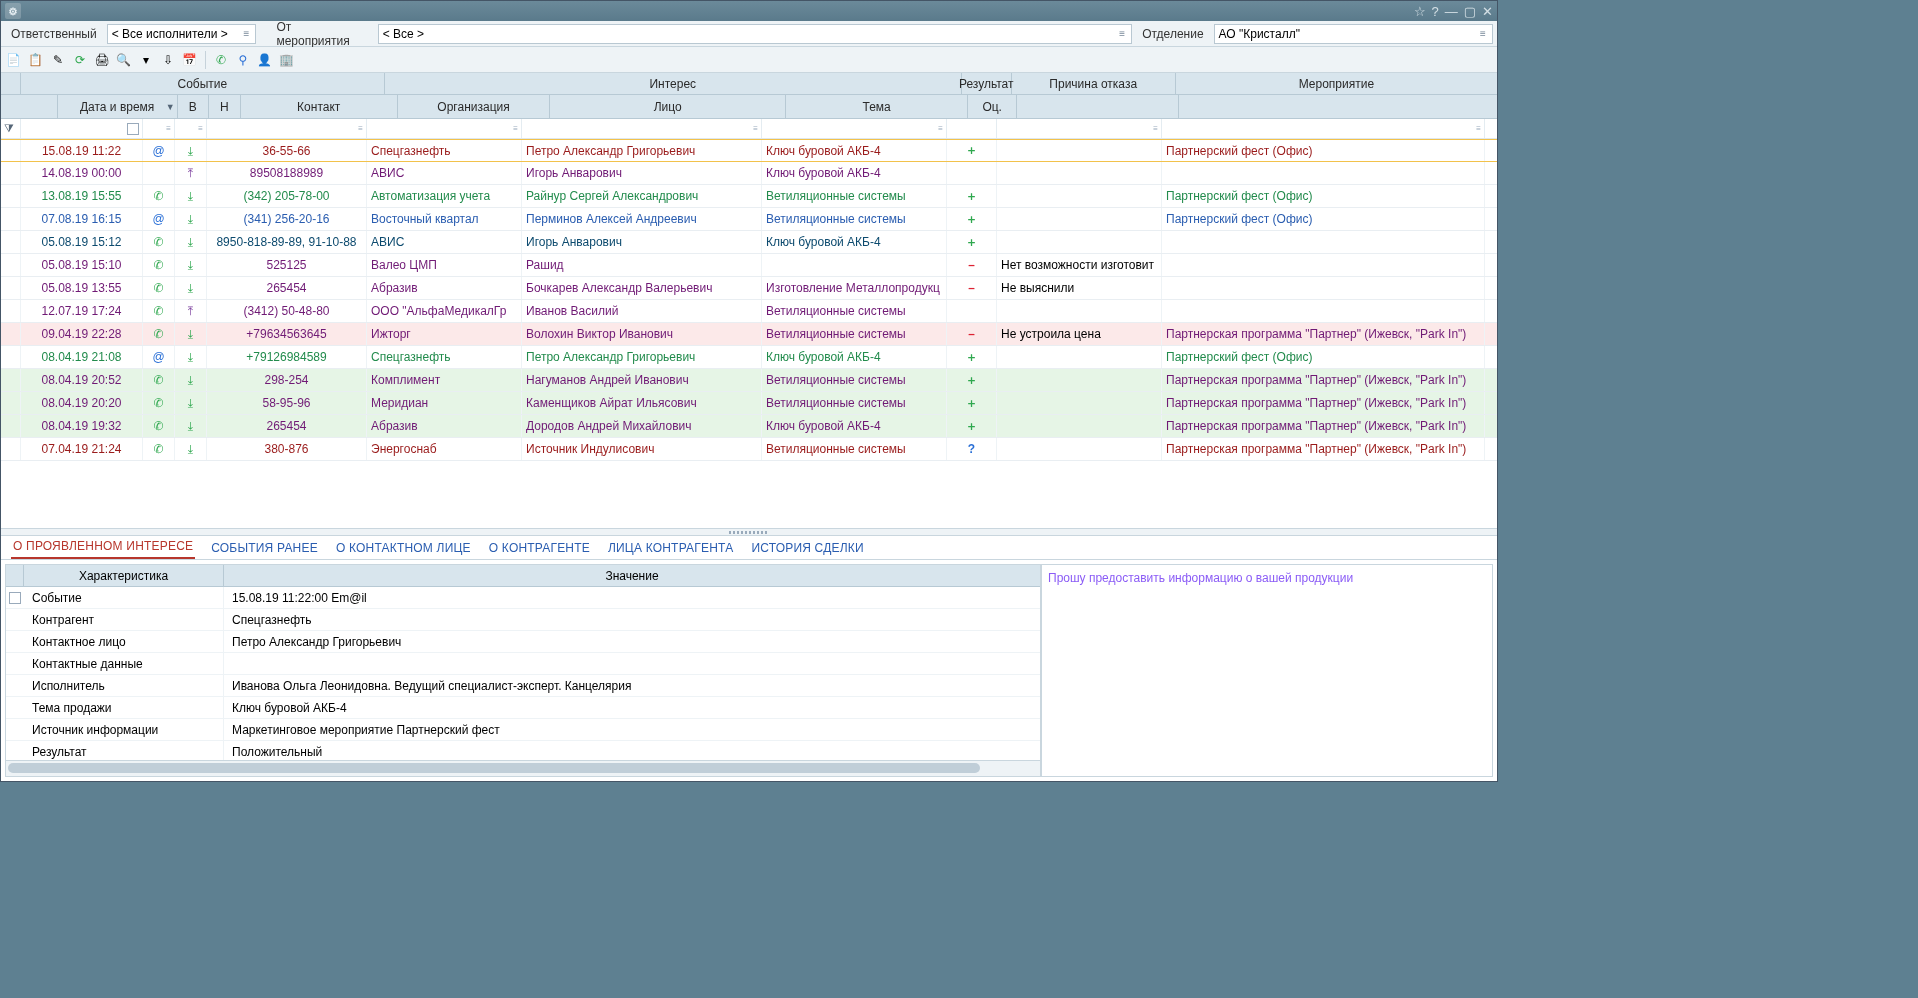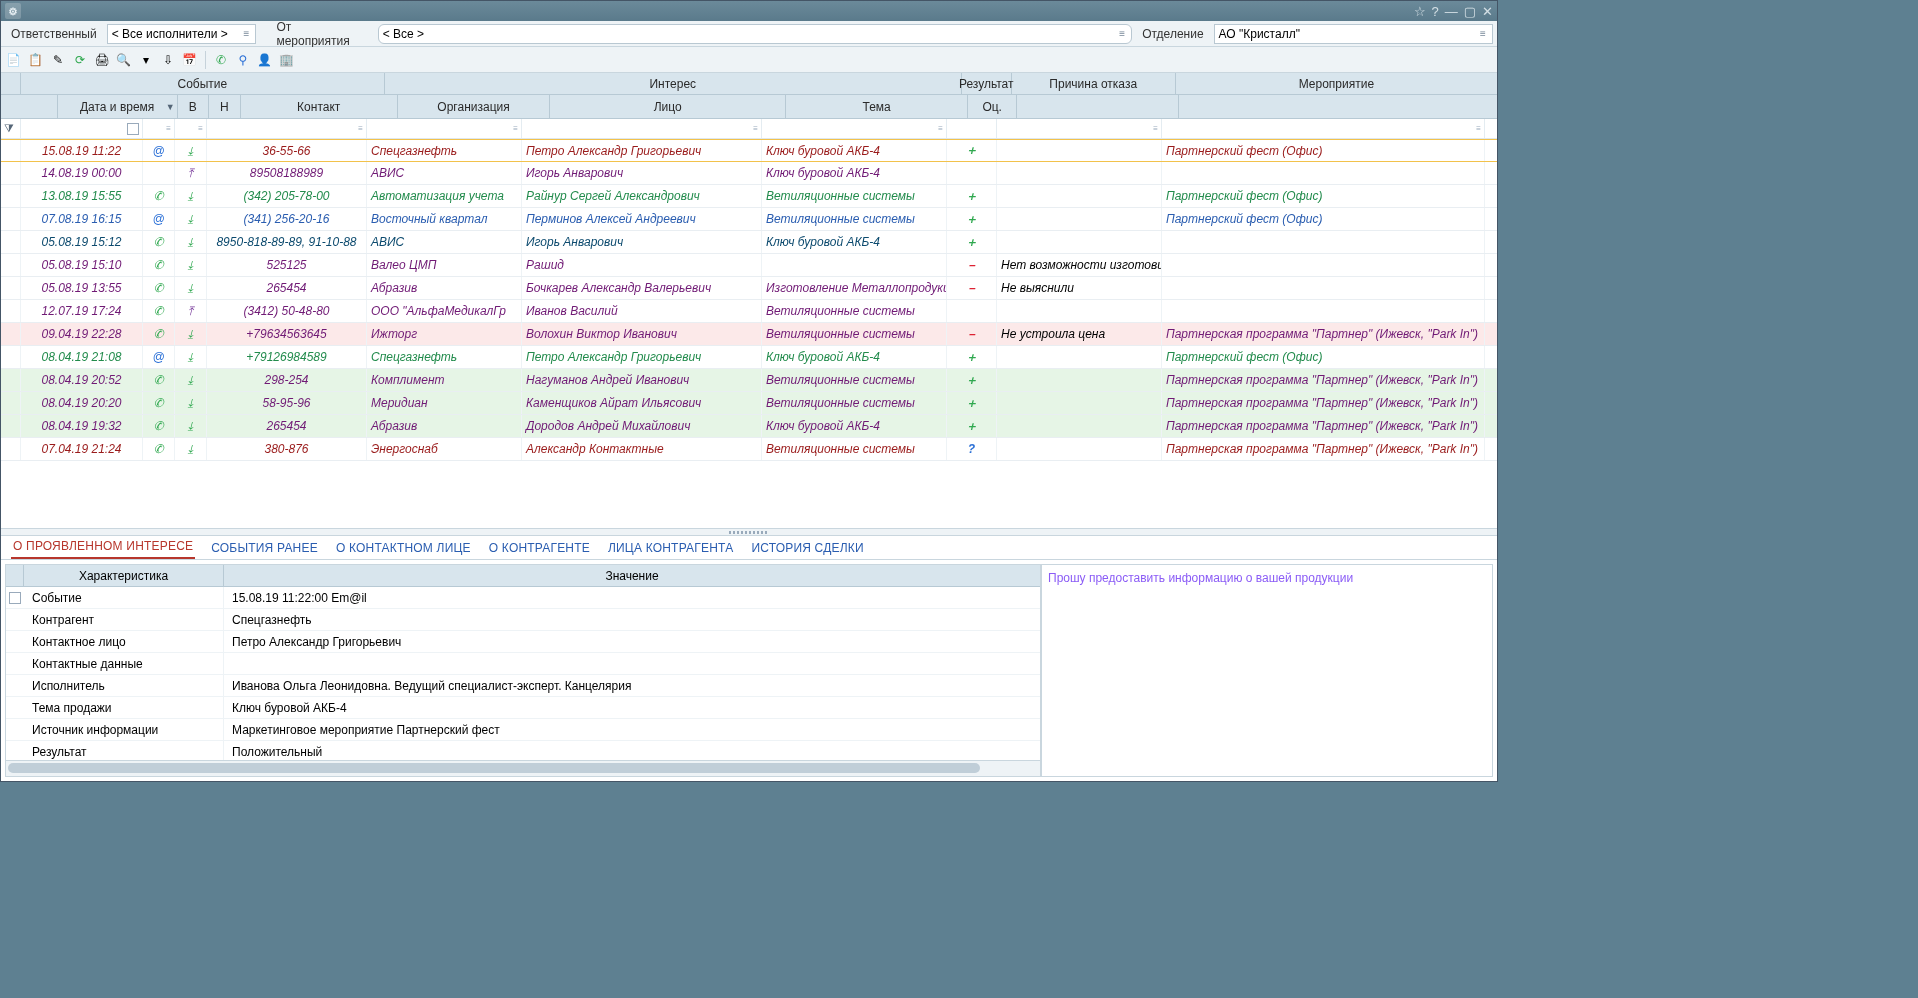--- a/index.html
+++ b/index.html
@@ -14,7 +14,7 @@
 .filterbar .lbl { padding:0 6px; color:#333; }
 .filterbar .combo { background:#fff; border:1px solid #b9c8d2; height:20px; display:flex; align-items:center; padding:0 4px; position:relative; }
 .filterbar .combo .dd { position:absolute; right:2px; top:2px; width:14px; height:14px; color:#789; font-size:10px; display:flex; align-items:center; justify-content:center; cursor:pointer; }
-.combo.w1{width:150px;} .combo.w2{width:756px;border-radius:6px;} .combo.w3{width:280px;}
+.combo.w1{width:150px;} .combo.w2{width:756px;} .combo.w3{width:280px;}
 .toolbar { height: 26px; background:#eef3f6; border-bottom:1px solid #c9d6de; display:flex; align-items:center; gap:4px; padding:0 4px; }
 .toolbar .tb { width:18px; height:18px; display:flex; align-items:center; justify-content:center; cursor:pointer; border-radius:2px; }
 .toolbar .sep { width:1px; height:18px; background:#c6d2da; margin:0 2px; }

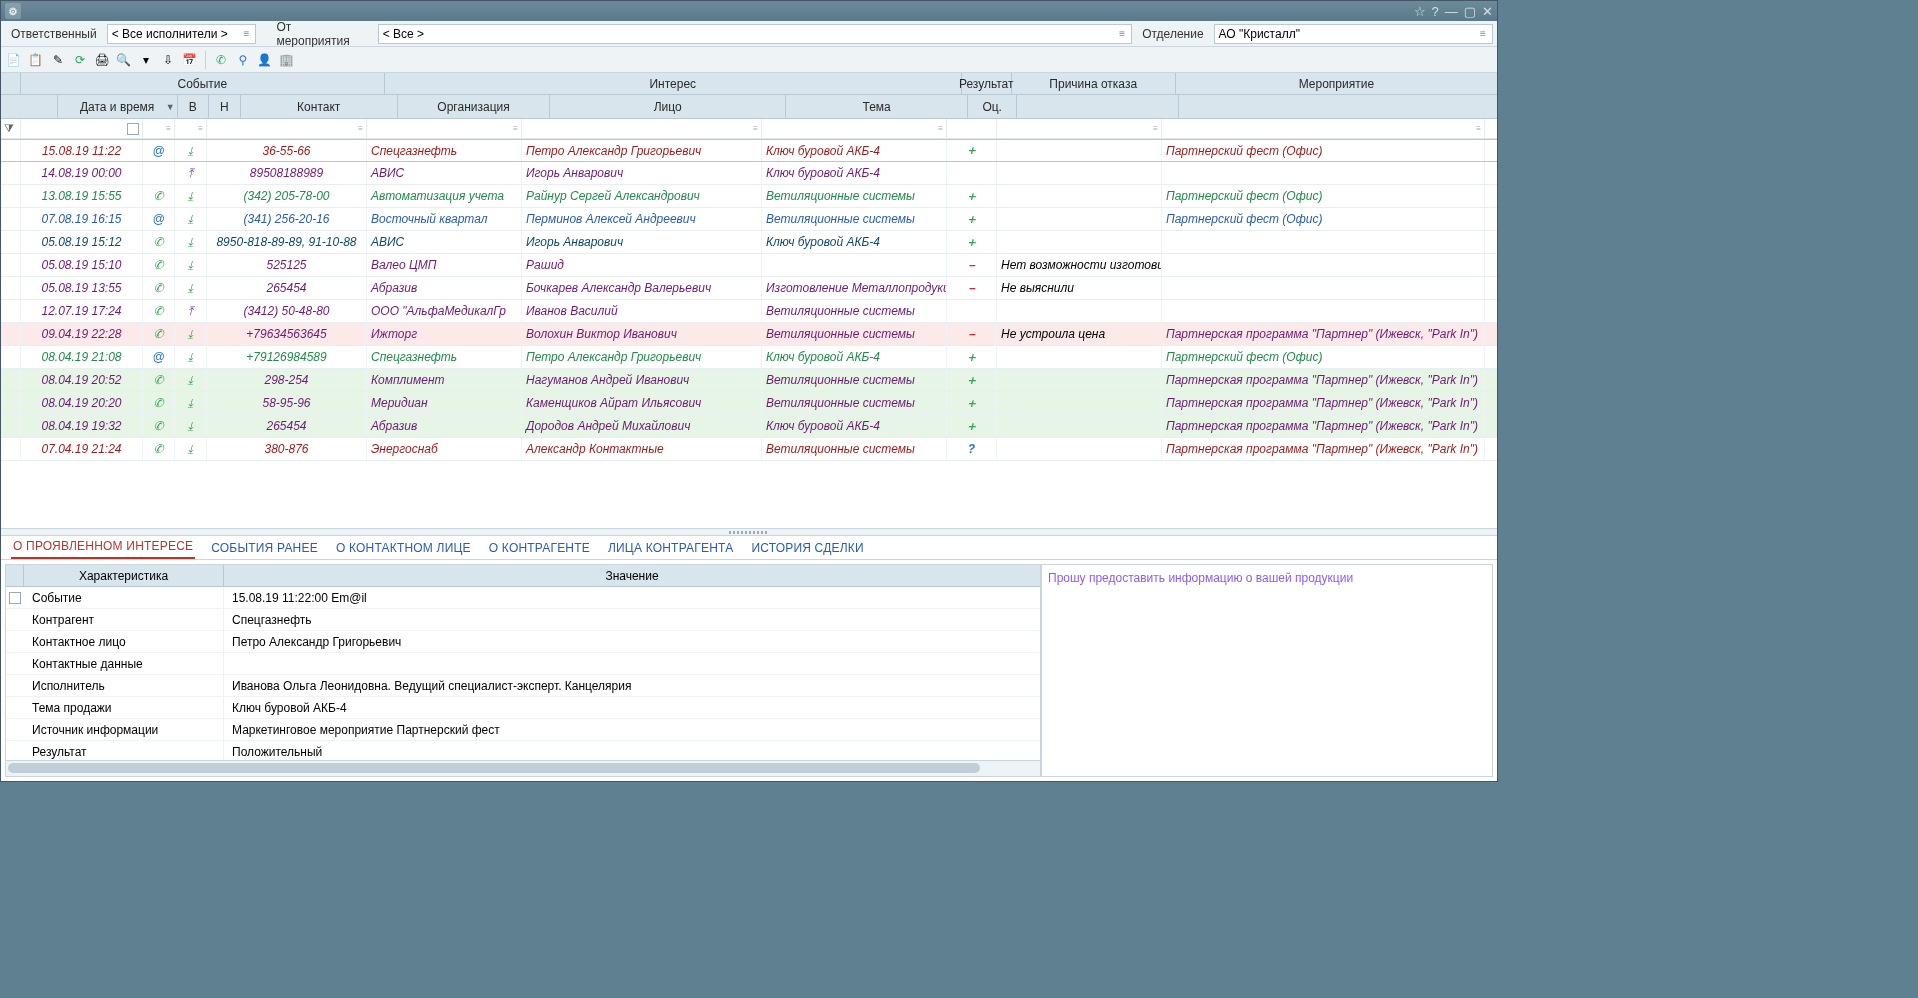--- a/index.html
+++ b/index.html
@@ -28,7 +28,7 @@
 .filter-row .fc { border-right:1px solid #e4ecf1; display:flex; align-items:center; justify-content:flex-end; padding-right:3px; }
 .filter-row .fc .fdd { font-size:8px; color:#9ab; }
 .filter-row .lead { width:20px; display:flex; align-items:center; justify-content:center; }
-.tbody { height: 389px; overflow-y:auto; overflow-x:hidden;font-style:italic; }
+.tbody { height: 389px; overflow-y:auto; overflow-x:hidden; }
 .row { height:23px; display:flex; border-bottom:1px solid #e9eef2; }
 .row.sel { background:#fff; border-top:1px solid #f2c24b; border-bottom:1px solid #f2c24b; }
 .row.green { background:#e6f5e6; }

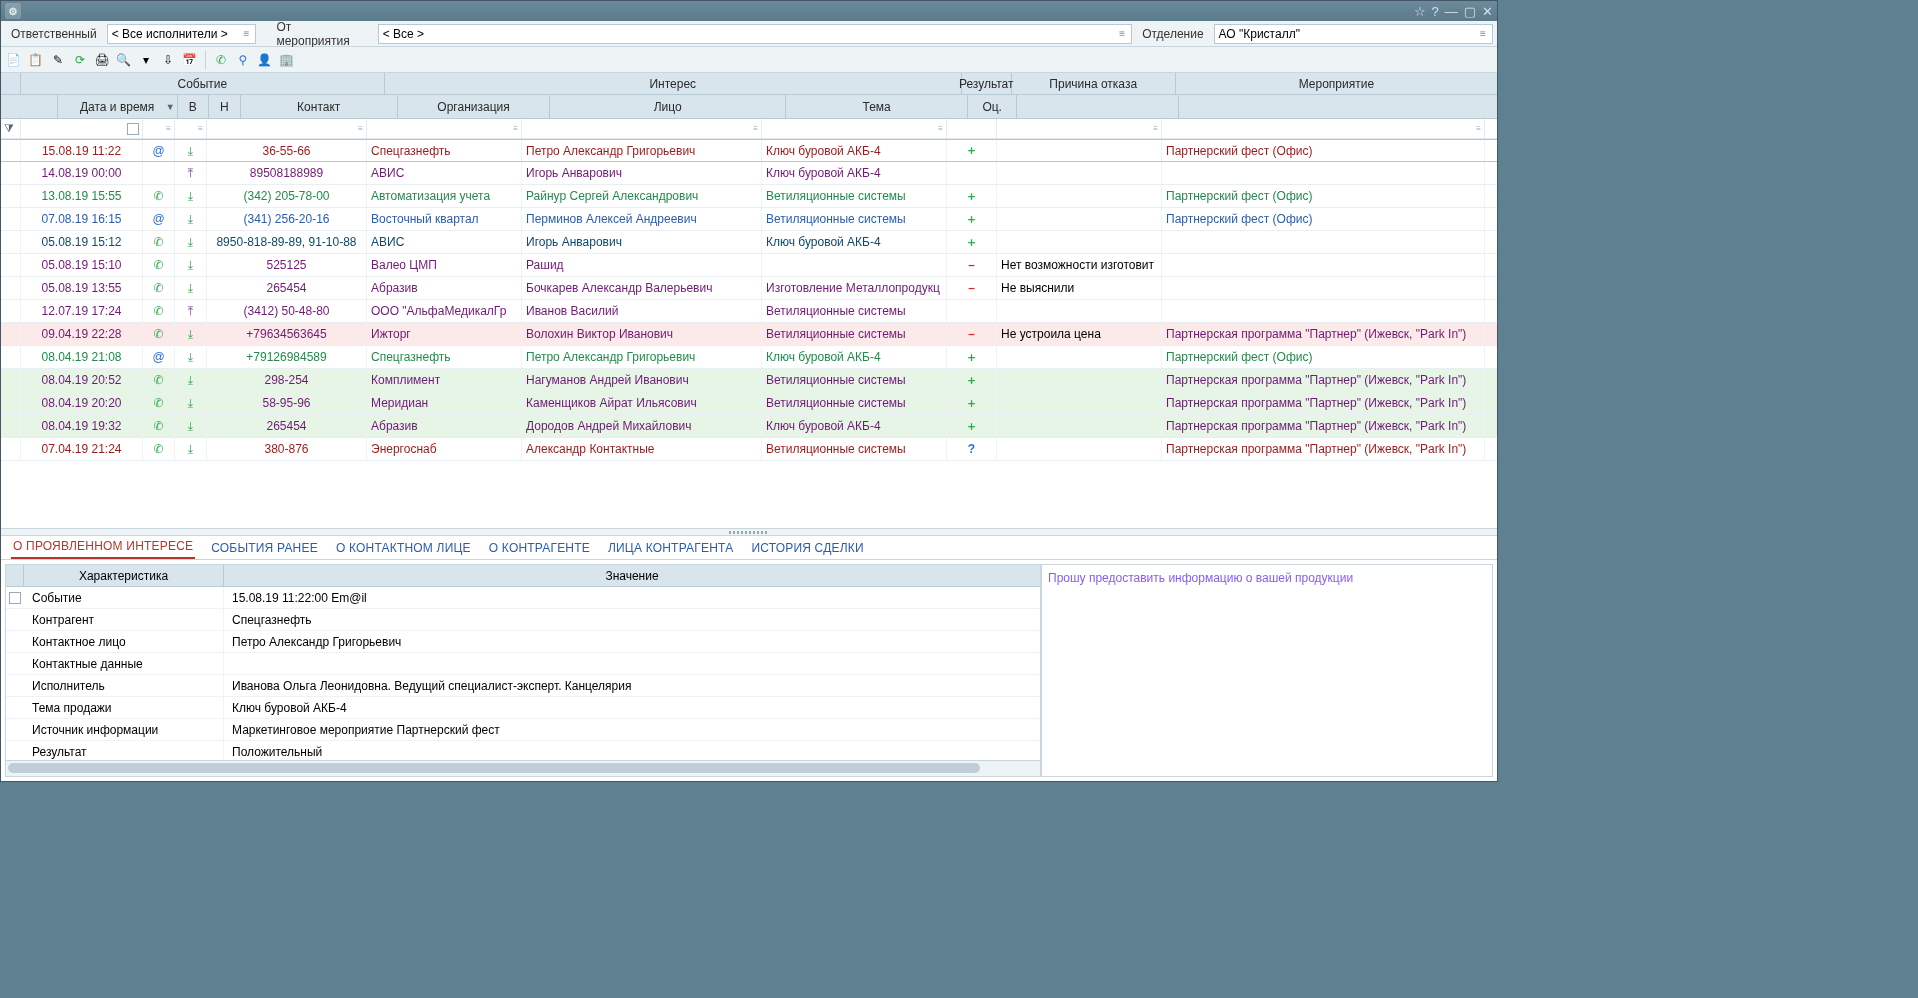--- a/index.html
+++ b/index.html
@@ -446,7 +446,7 @@
           </div>
           <div class="cell w-contact center c-darkred">380-876</div>
           <div class="cell w-org c-darkred">Энергоснаб</div>
-          <div class="cell w-person c-darkred">Александр Контактные</div>
+          <div class="cell w-person c-darkred">Источник Индулисович</div>
           <div class="cell w-theme c-darkred">Ветиляционные системы</div>
           <div class="cell w-res center">
             <span class="q">?</span>

